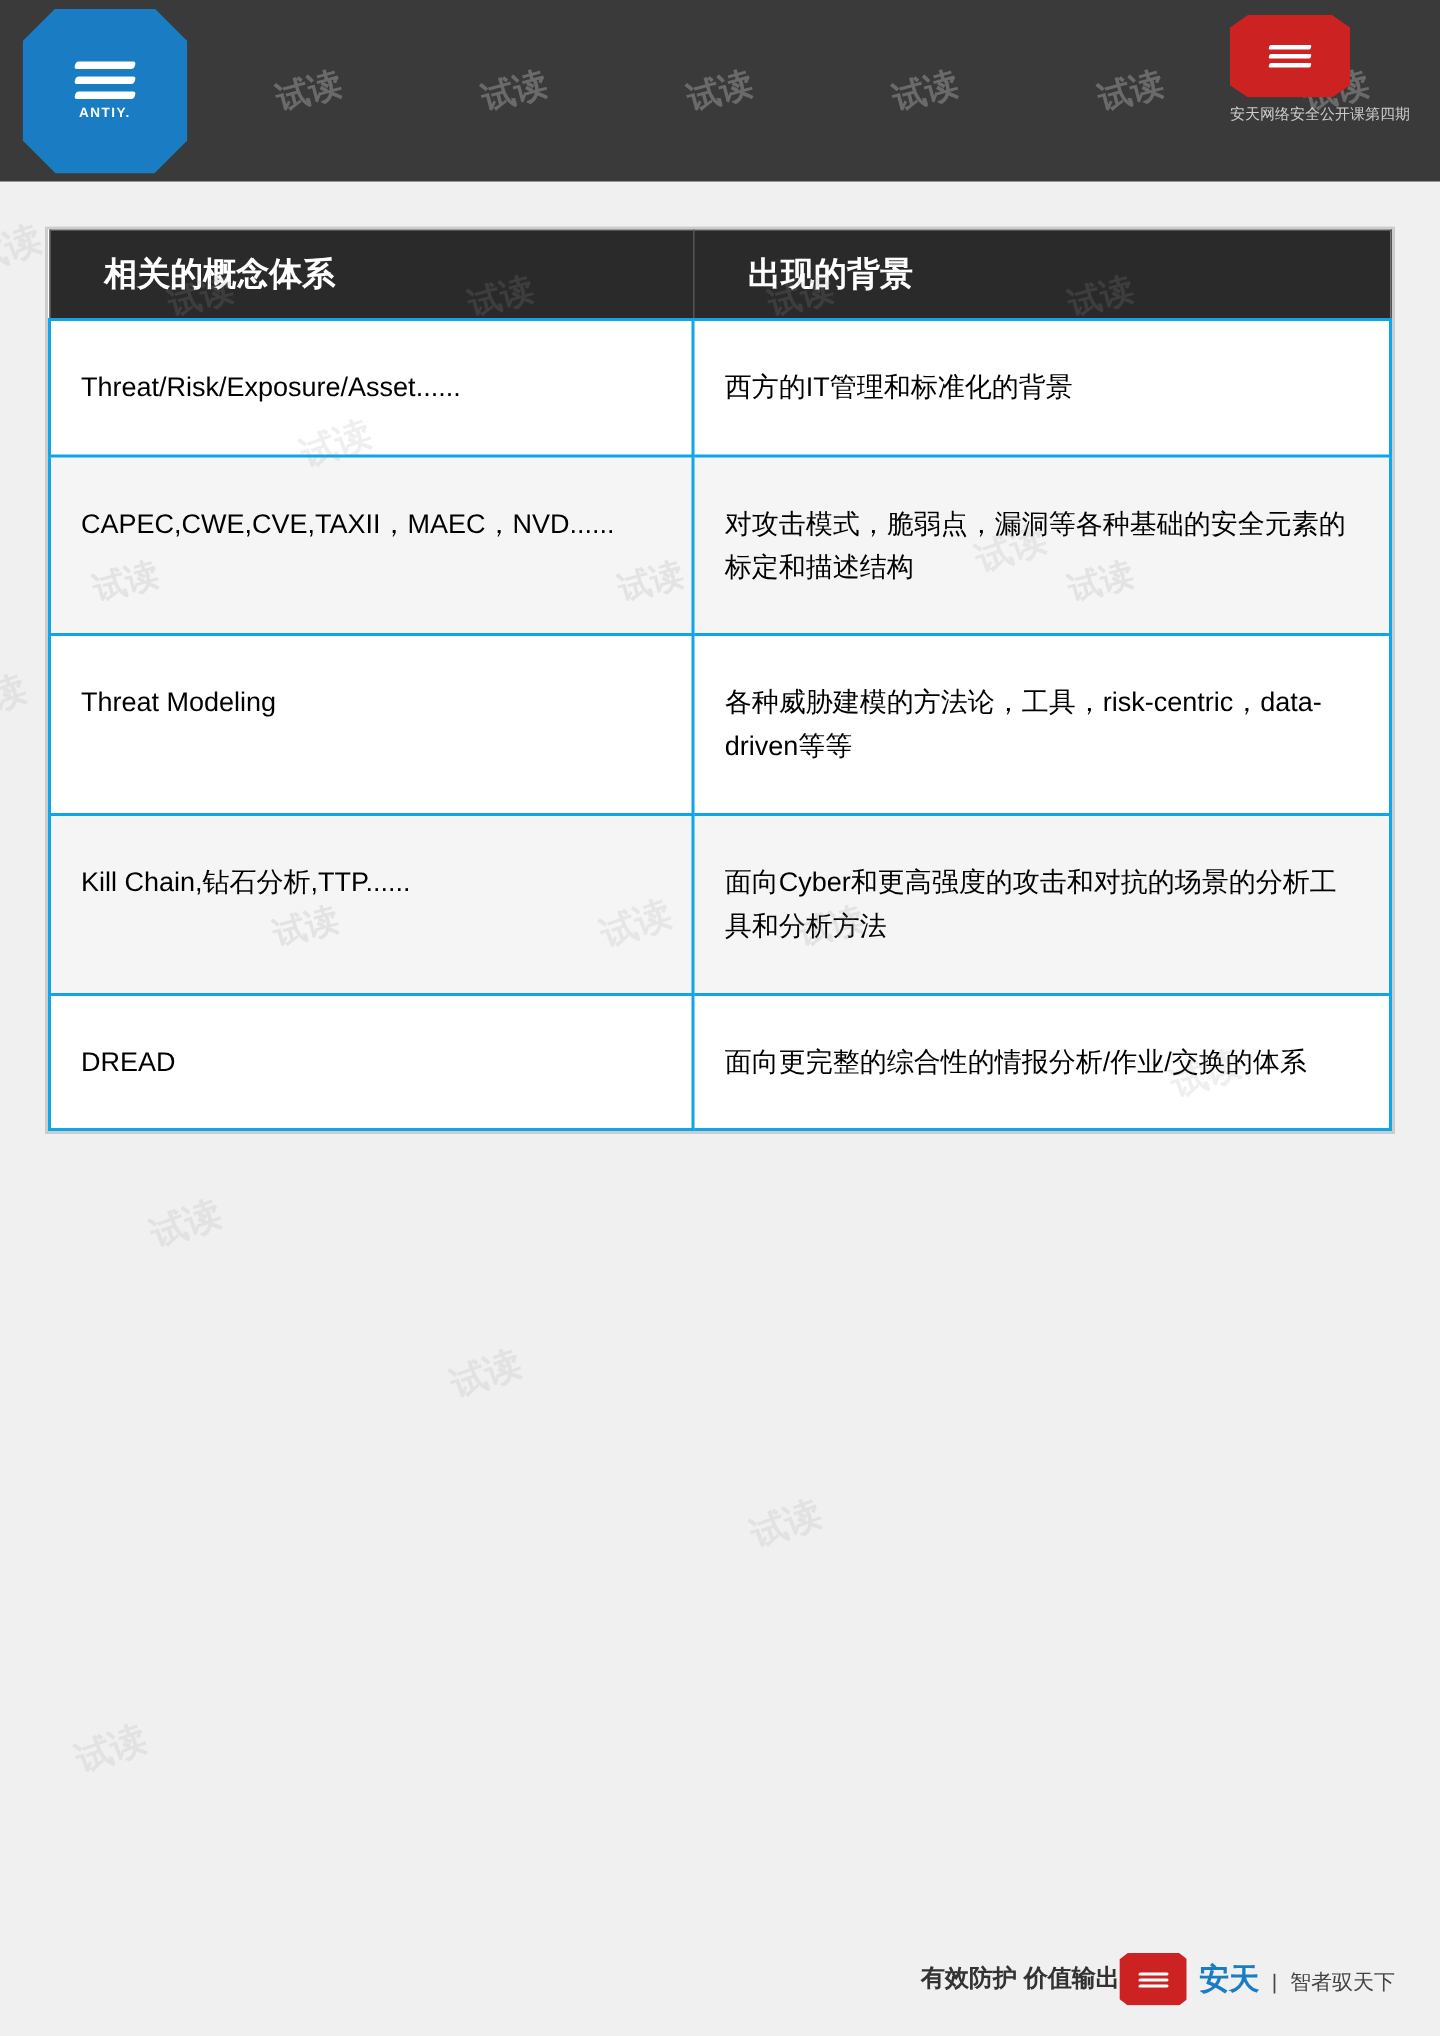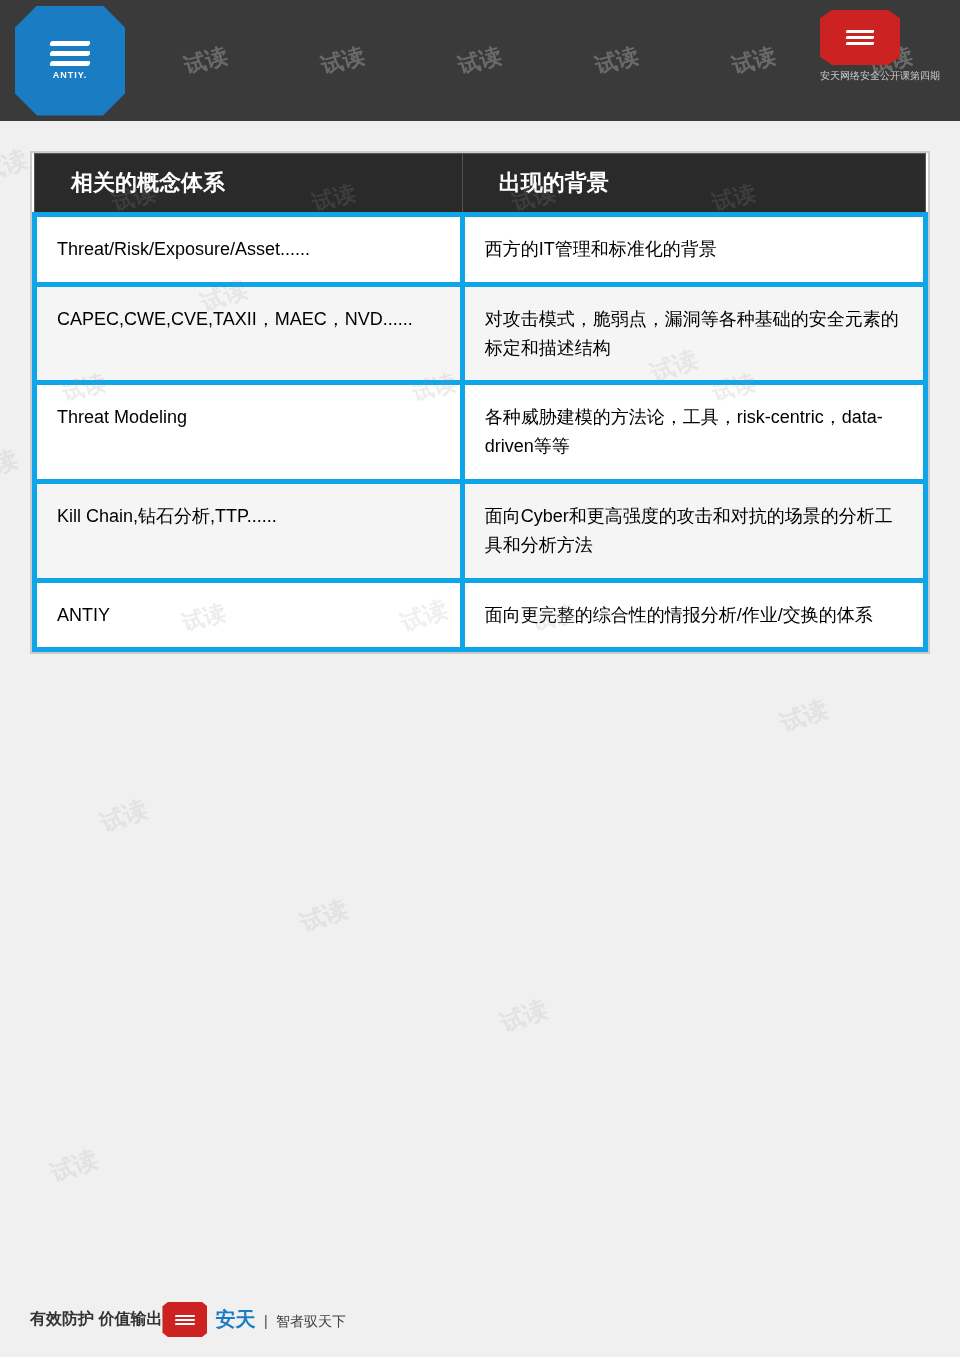--- a/index.html
+++ b/index.html
@@ -163,10 +163,10 @@
     }
 
     .content-table tbody tr td {
-      padding: 18px 20px;
+      padding: 30px 20px;
       font-size: 18px;
       vertical-align: top;
-      border: 5px solid #0ea5e9;
+      border: 2px solid #0ea5e9;
       line-height: 1.6;
     }
 

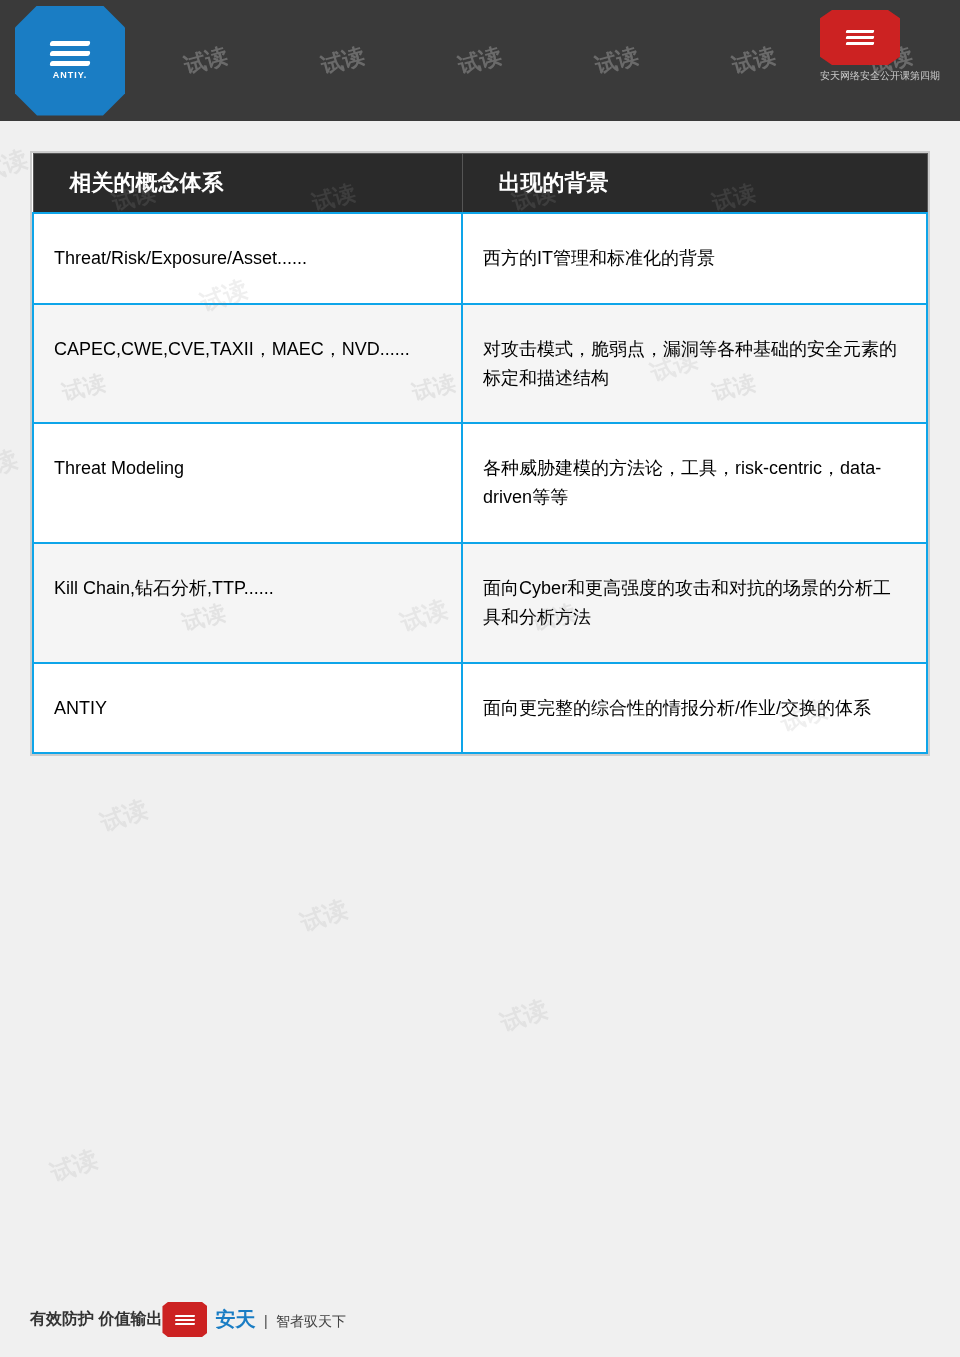--- a/index.html
+++ b/index.html
@@ -341,7 +341,7 @@
           <td class="col-right">面向Cyber和更高强度的攻击和对抗的场景的分析工具和分析方法</td>
         </tr>
         <tr>
-          <td class="col-left">ANTIY</td>
+          <td class="col-left">DREAD</td>
           <td class="col-right">面向更完整的综合性的情报分析/作业/交换的体系</td>
         </tr>
       </tbody>

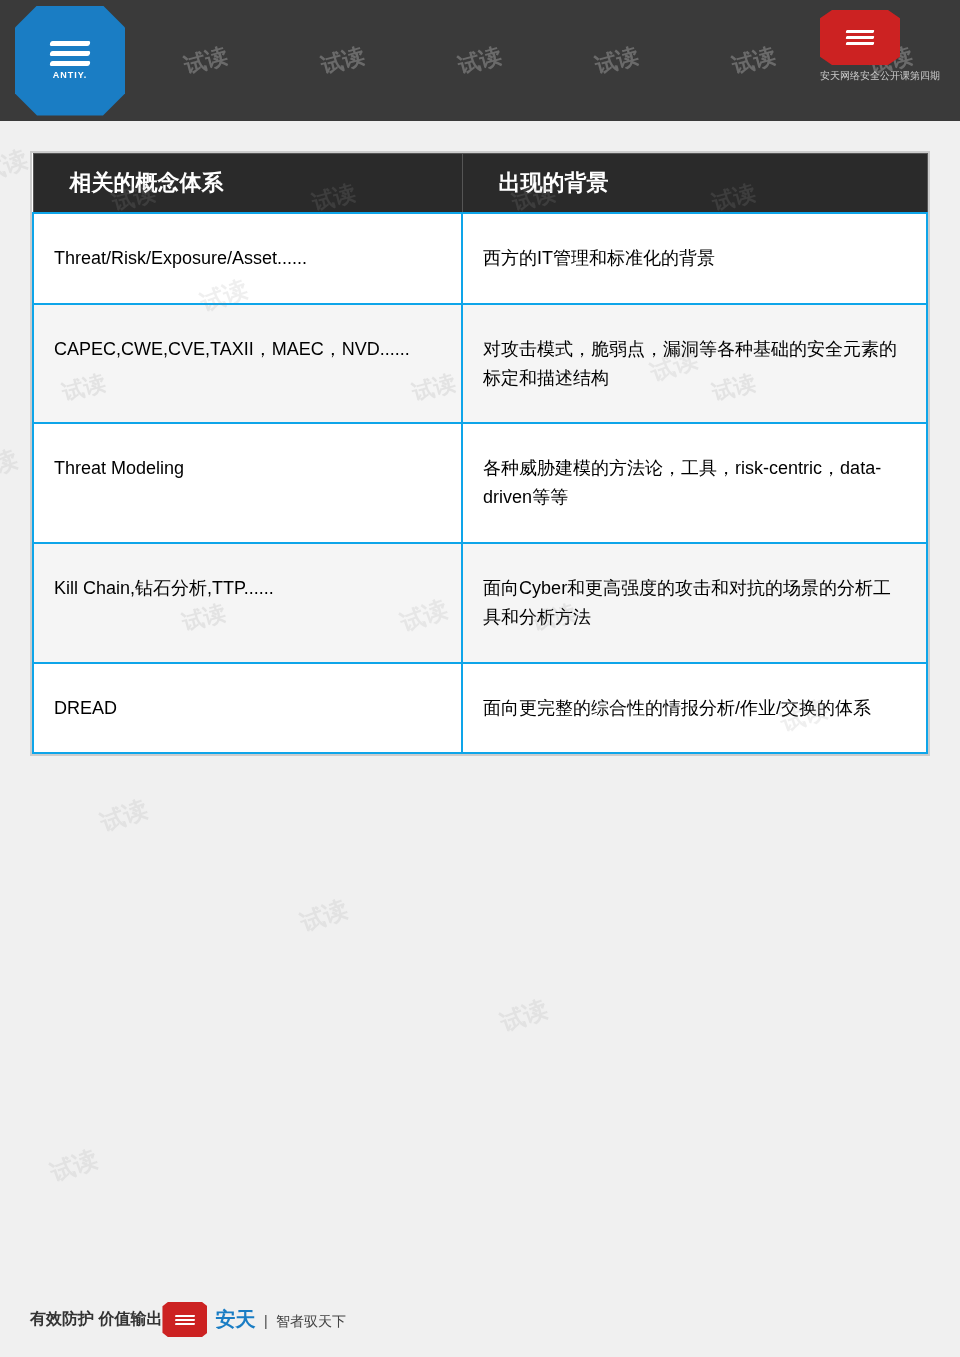--- a/index.html
+++ b/index.html
@@ -195,7 +195,7 @@
       right: 30px;
       display: flex;
       align-items: center;
-      justify-content: flex-start;
+      justify-content: flex-end;
     }
 
     .footer-left {

